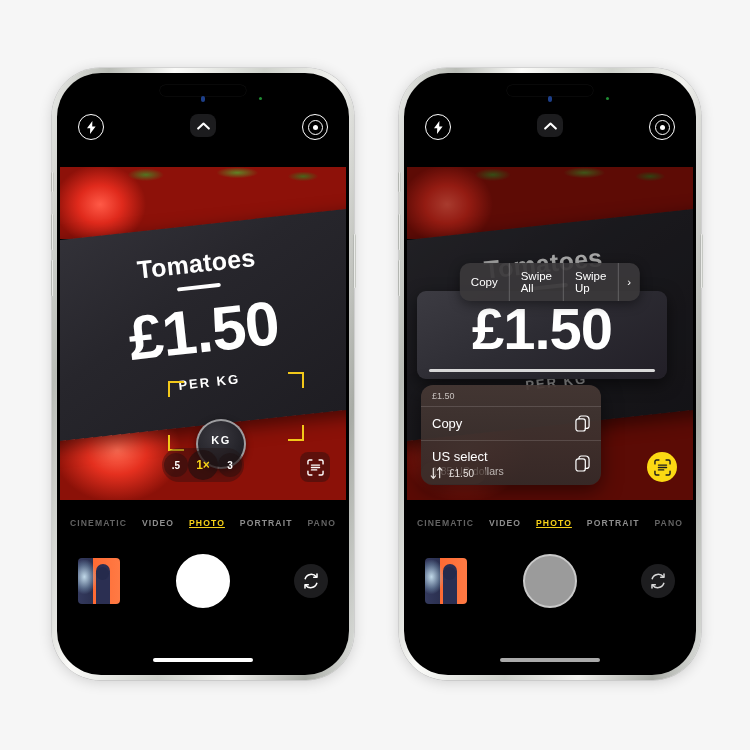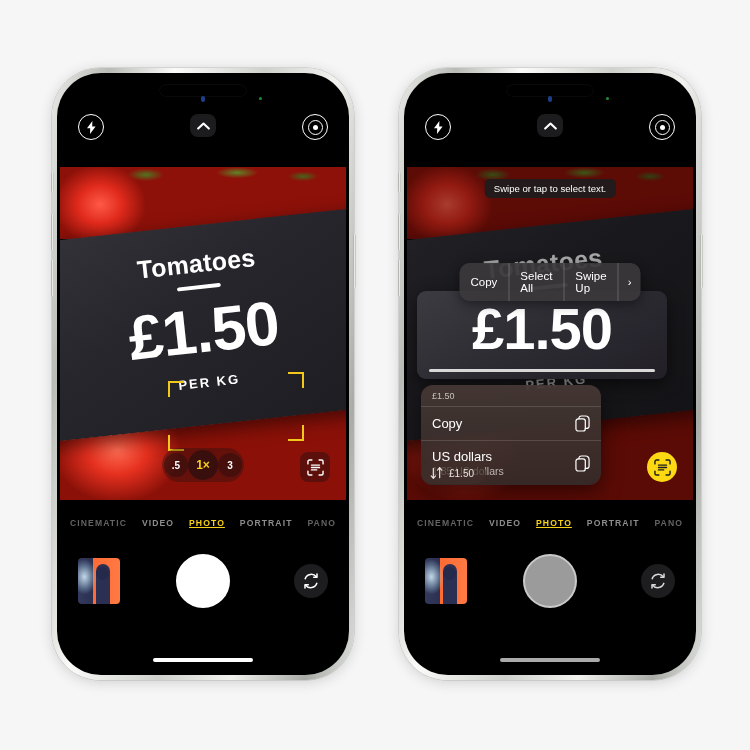--- a/index.html
+++ b/index.html
@@ -362,7 +362,6 @@
 
           <div class="dimlayer"></div>
 
-          <div class="tooltip">Swipe or tap to select text.</div>
 
           <div class="editmenu">
             <div class="mi">Copy</div>

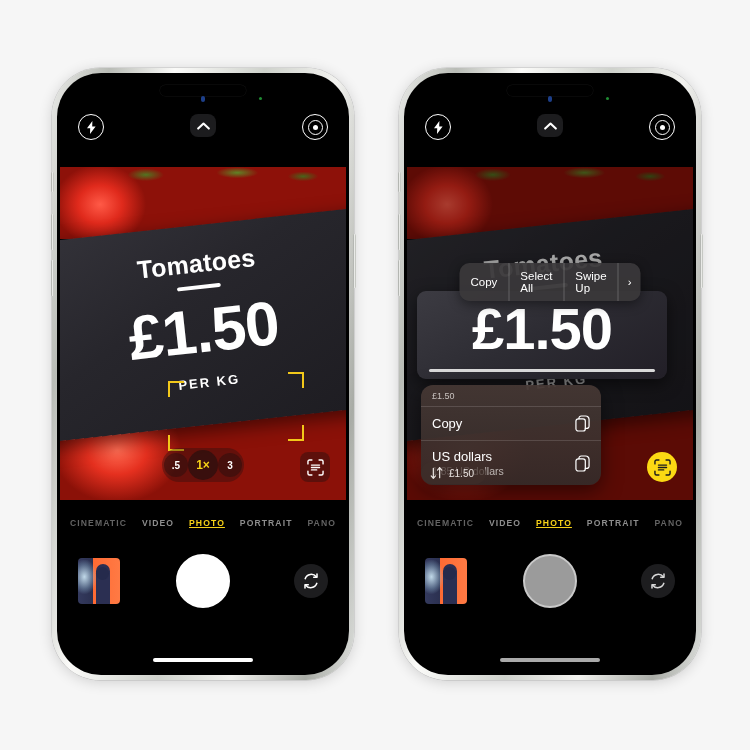--- a/index.html
+++ b/index.html
@@ -365,7 +365,7 @@
 
           <div class="editmenu">
             <div class="mi">Copy</div>
-            <div class="mi">Select All</div>
+            <div class="mi">Swipe All</div>
             <div class="mi">Swipe Up</div>
             <div class="mi">›</div>
           </div>

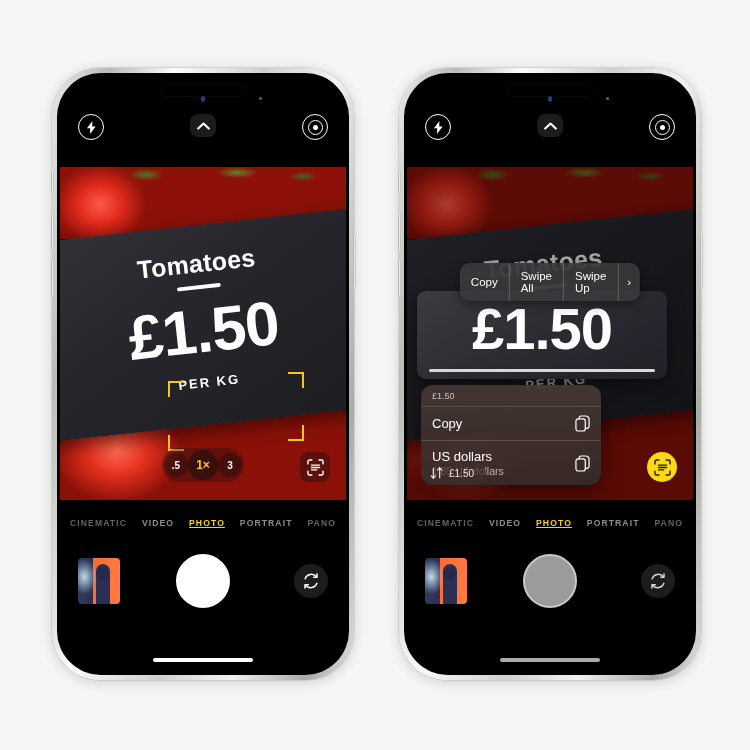--- a/index.html
+++ b/index.html
@@ -269,6 +269,9 @@
             <div class="brk brk-bl"></div>
             <div class="brk brk-br"></div>
 
+            <div class="loupe">
+              <span>KG</span>
+            </div>
           </div>
 
           <div class="zoomrow">

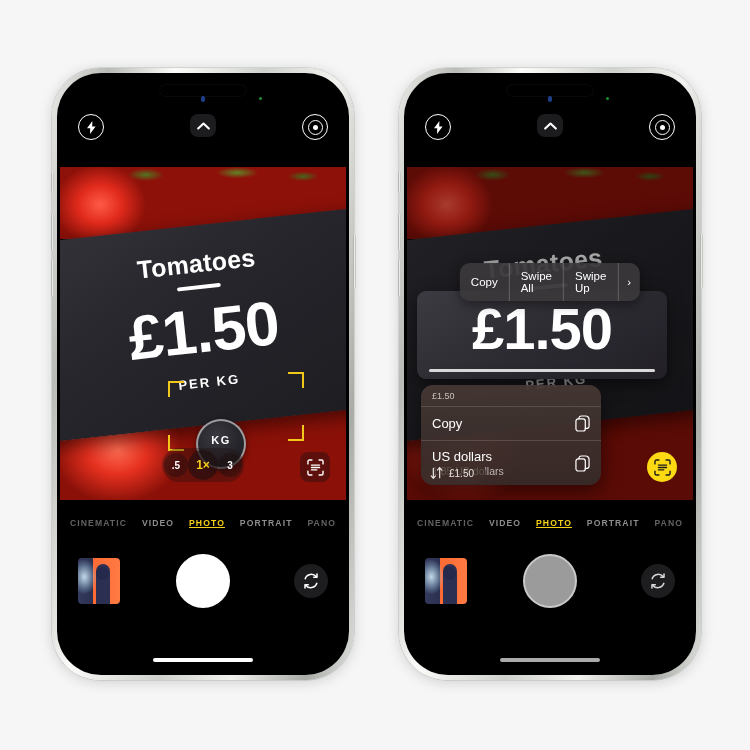--- a/index.html
+++ b/index.html
@@ -393,7 +393,7 @@
             </div>
             <div class="cm-row">
               <div>
-                <div class="cm-t1">US dollars</div>
+                <div class="cm-t1">US select</div>
                 <div class="cm-t2">1.85 US dollars</div>
               </div>
               <div>

